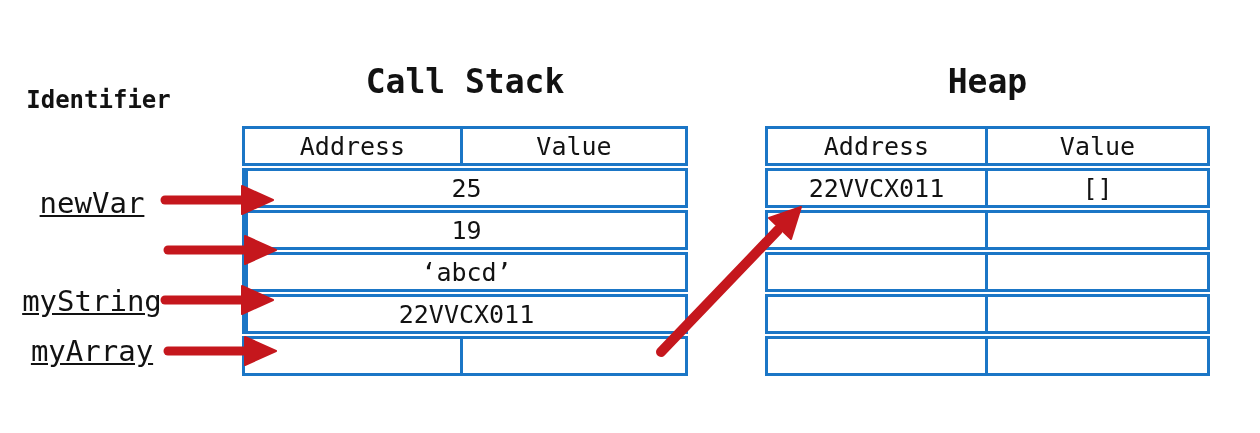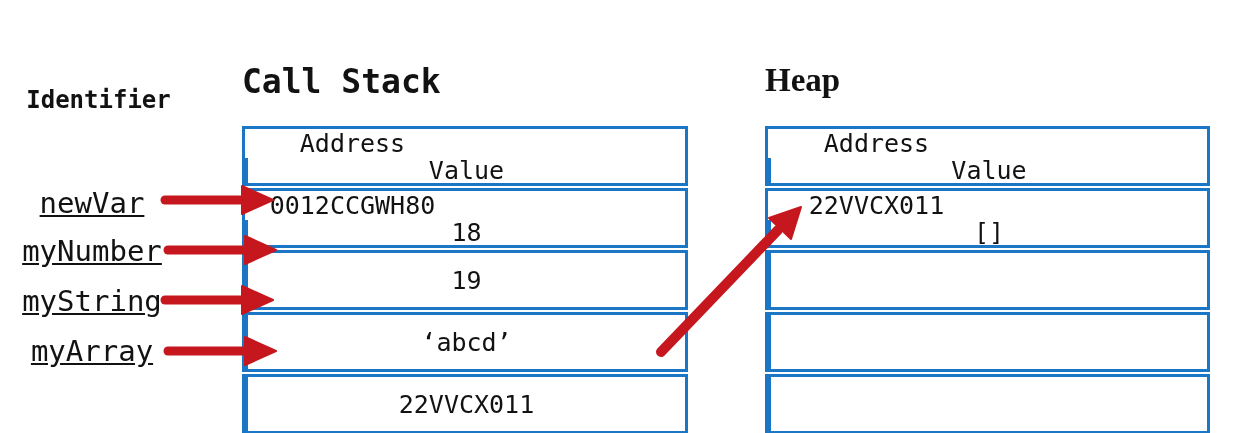--- a/index.html
+++ b/index.html
@@ -27,6 +27,7 @@
     top: 22px;
     font-size: 33px;
     font-weight: bold;
+    text-align: center;
     letter-spacing: 0px;
     color: var(--text);
   }

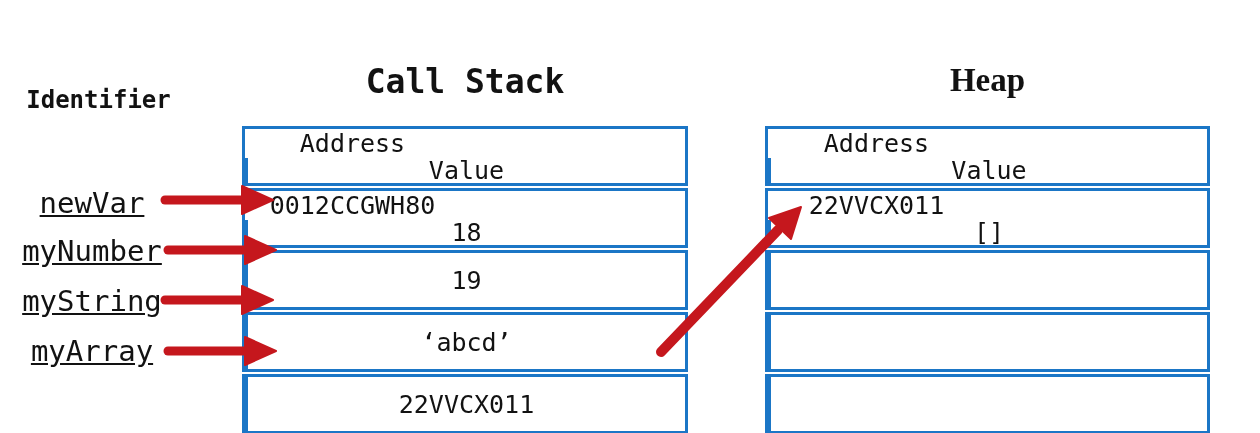--- a/index.html
+++ b/index.html
@@ -32,7 +32,7 @@
     color: var(--text);
   }
   .call-stack-title { left: 242px; width: 446px; }
-  .heap-title { left: 765px; width: 445px; font-family: Liberation Serif, serif; }
+  .heap-title { left: 765px; width: 445px; }
   .identifier-heading {
     position: absolute;
     left: 16px;

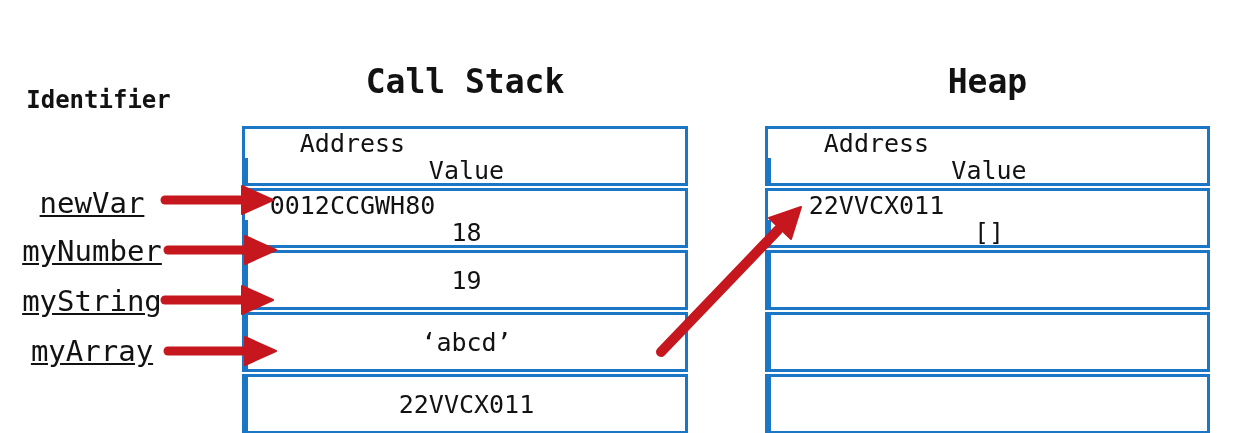--- a/index.html
+++ b/index.html
@@ -64,10 +64,9 @@
   .heap-table { left: 765px; width: 445px; }
   .mem-row {
     display: flex;
-    height: 60px;
+    height: 40px;
     border: 3px solid var(--border);
     background: var(--background);
-    flex-direction: column;
   }
   .mem-cell {
     display: flex;

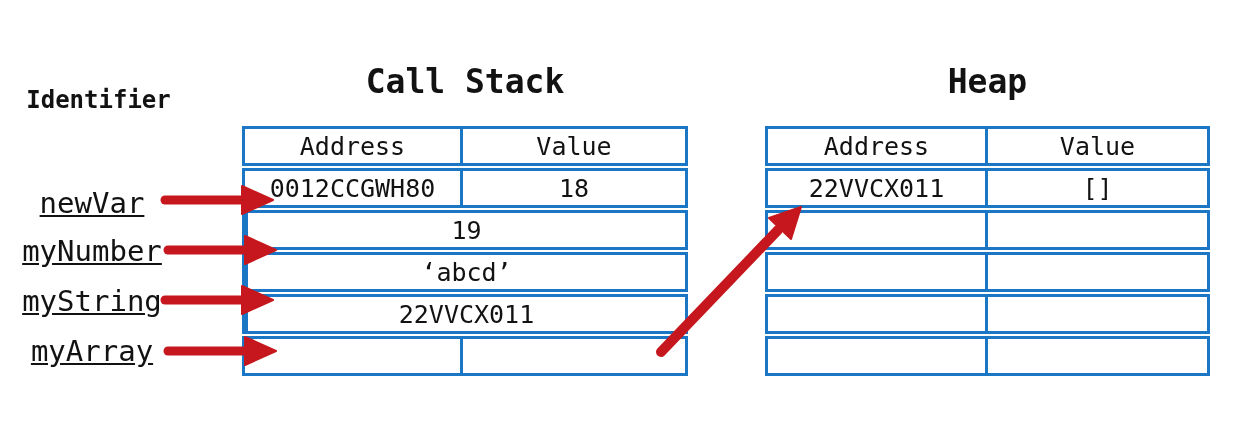--- a/index.html
+++ b/index.html
@@ -114,7 +114,6 @@
       <div class="mem-cell cell-value">Value</div>
     </div>
     <div class="mem-row">
-      <div class="mem-cell cell-address">0012CCGWH80</div>
       <div class="mem-cell cell-value">18</div>
     </div>
     <div class="mem-row">

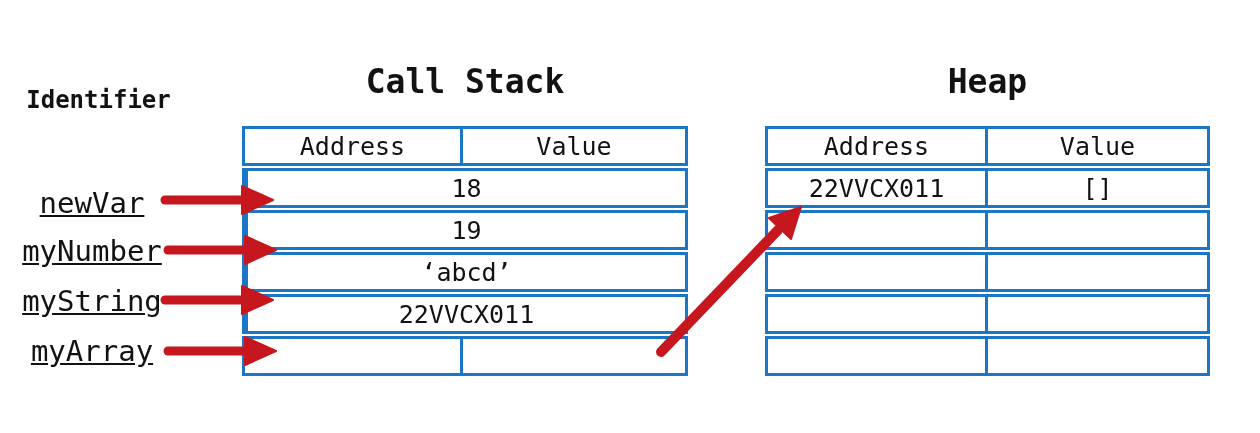--- a/index.html
+++ b/index.html
@@ -114,7 +114,7 @@
       <div class="mem-cell cell-value">Value</div>
     </div>
     <div class="mem-row">
-      <div class="mem-cell cell-value">18</div>
+      <div class="mem-cell cell-value">25</div>
     </div>
     <div class="mem-row">
       <div class="mem-cell cell-value">19</div>

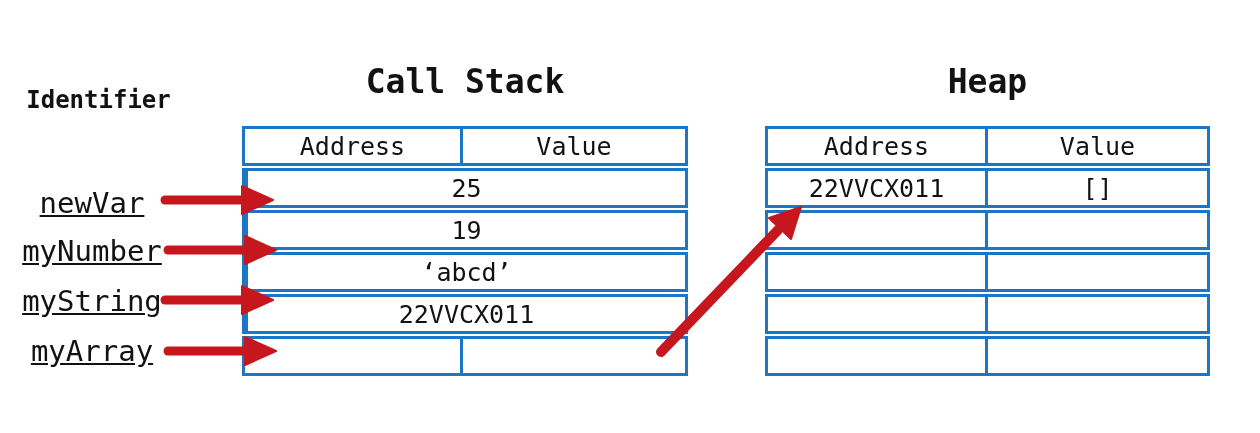--- a/index.html
+++ b/index.html
@@ -104,7 +104,6 @@
   <div class="table-title heap-title">Heap</div>
 
   <div class="identifier-label" style="top:146px">newVar</div>
-  <div class="identifier-label" style="top:194px">myNumber</div>
   <div class="identifier-label" style="top:294px">myArray</div>
   <div class="identifier-label" style="top:244px">myString</div>
 

